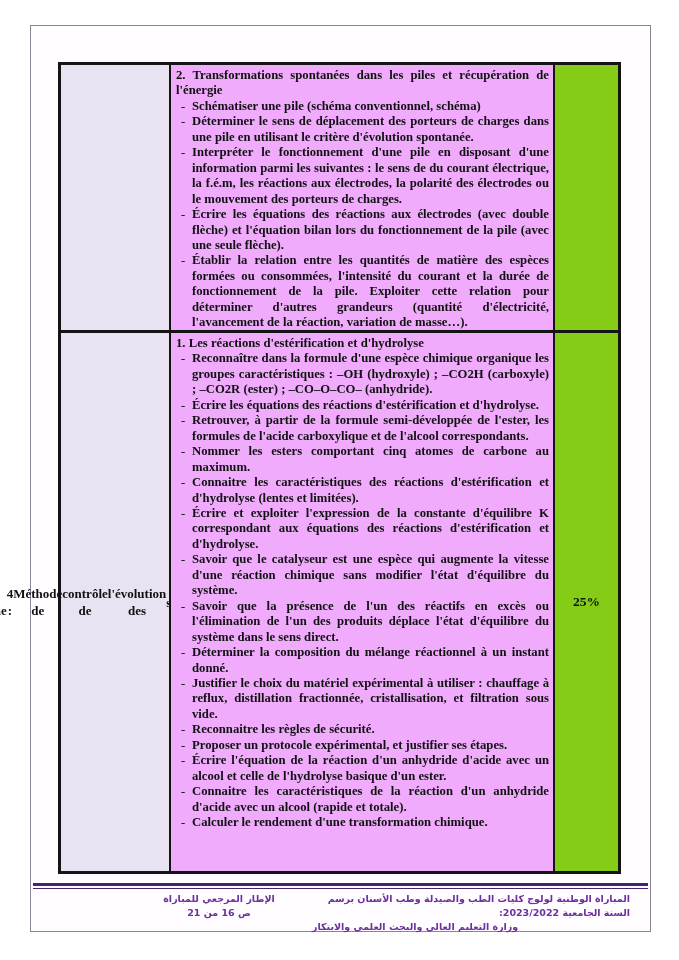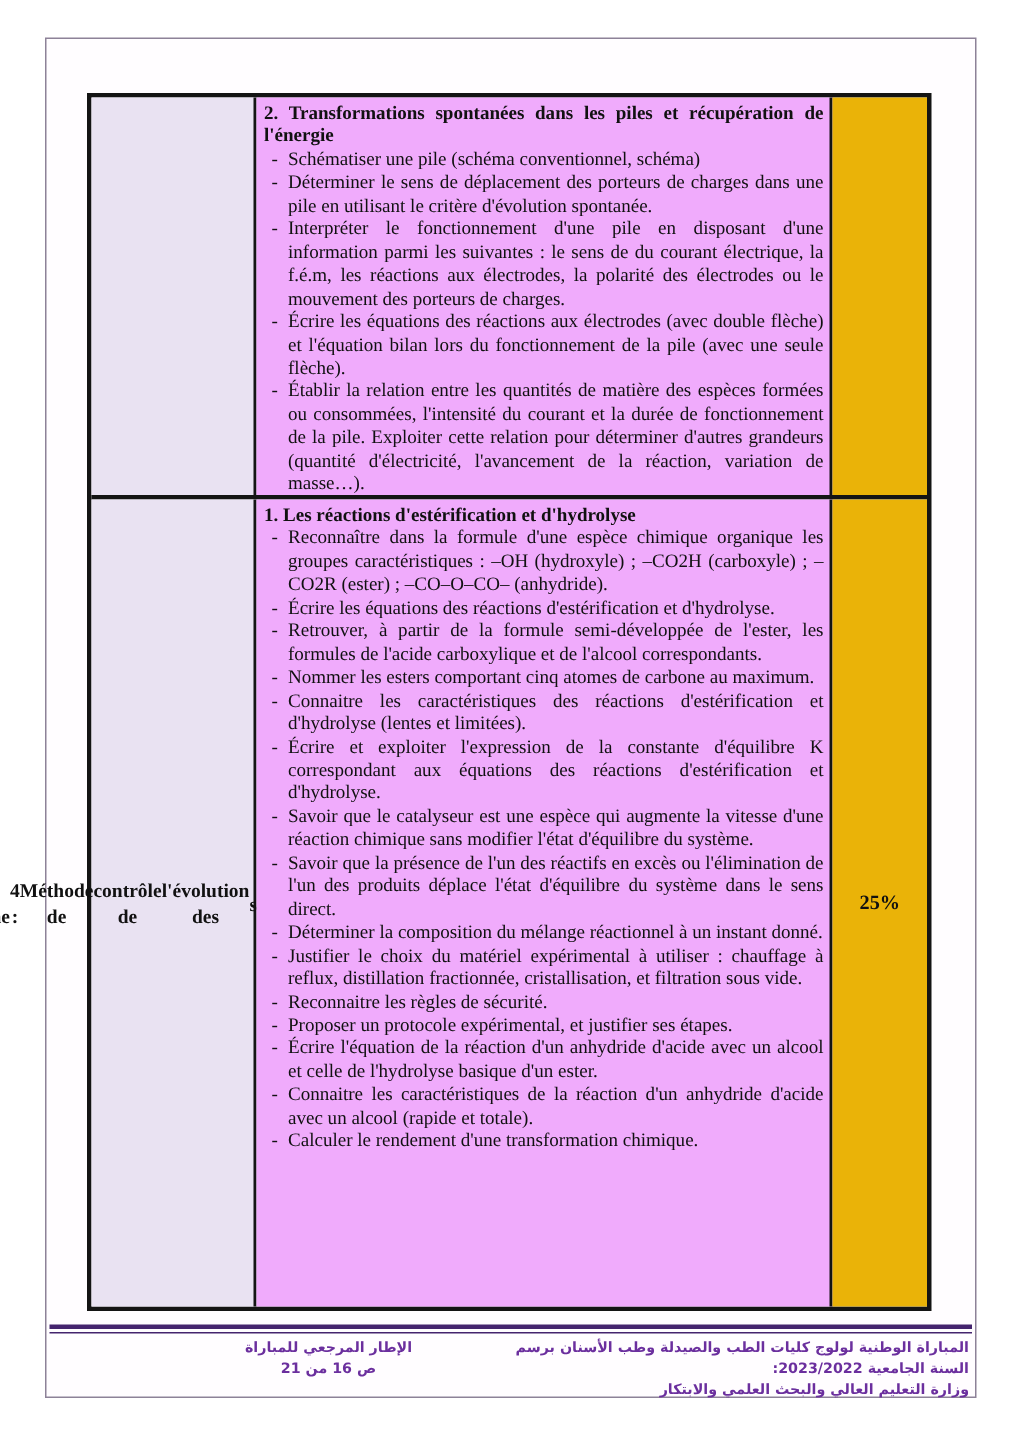--- a/index.html
+++ b/index.html
@@ -37,7 +37,7 @@
   .heading{font-weight:bold;text-align:justify;}
   .bullet{display:flex;}
   .bullet .dash{flex:0 0 16px;padding-left:5px;box-sizing:border-box;}
-  .bullet .btext{flex:1;text-align:justify;}
+  .bullet .btext{flex:1;text-align:justify;font-weight:bold;}
   .rule{
     position:absolute;left:2px;right:2px;top:857px;height:2px;
     border-top:3px solid #44246e;border-bottom:1px solid #44246e;

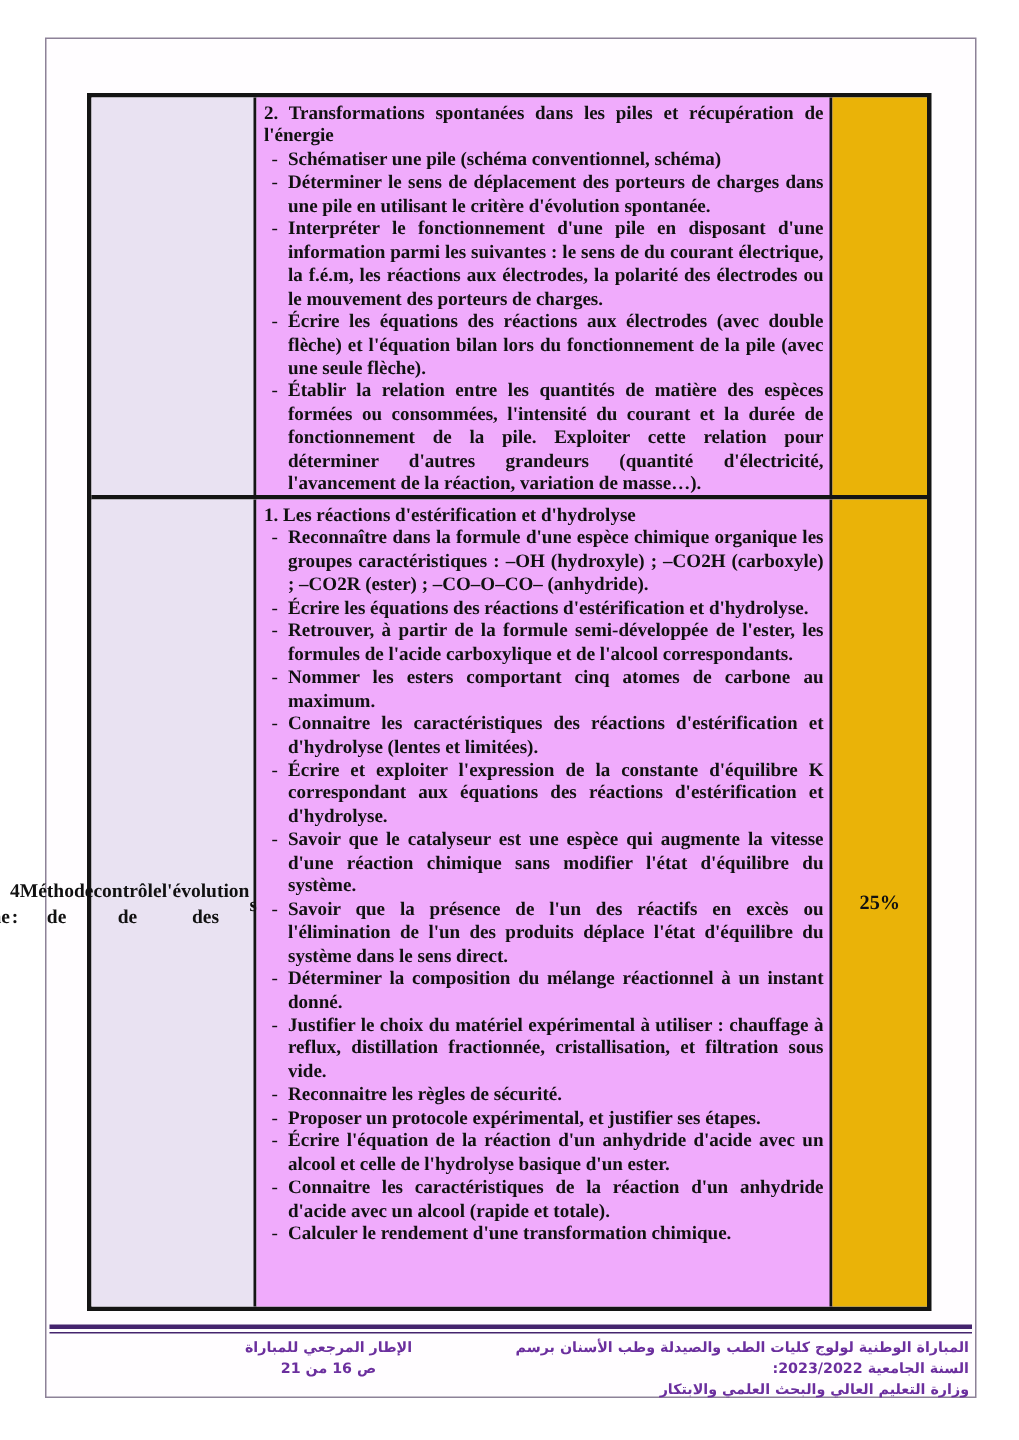--- a/index.html
+++ b/index.html
@@ -30,7 +30,7 @@
     padding:3px 4px 0 5px;font-size:12.7px;line-height:15.45px;overflow:hidden;
   }
   .cell.weight{
-    width:63px;flex:0 0 63px;background:#eab308;
+    width:63px;flex:0 0 63px;background:#84cc16;
     display:flex;justify-content:center;align-items:center;
     font-weight:bold;font-size:13.5px;
   }

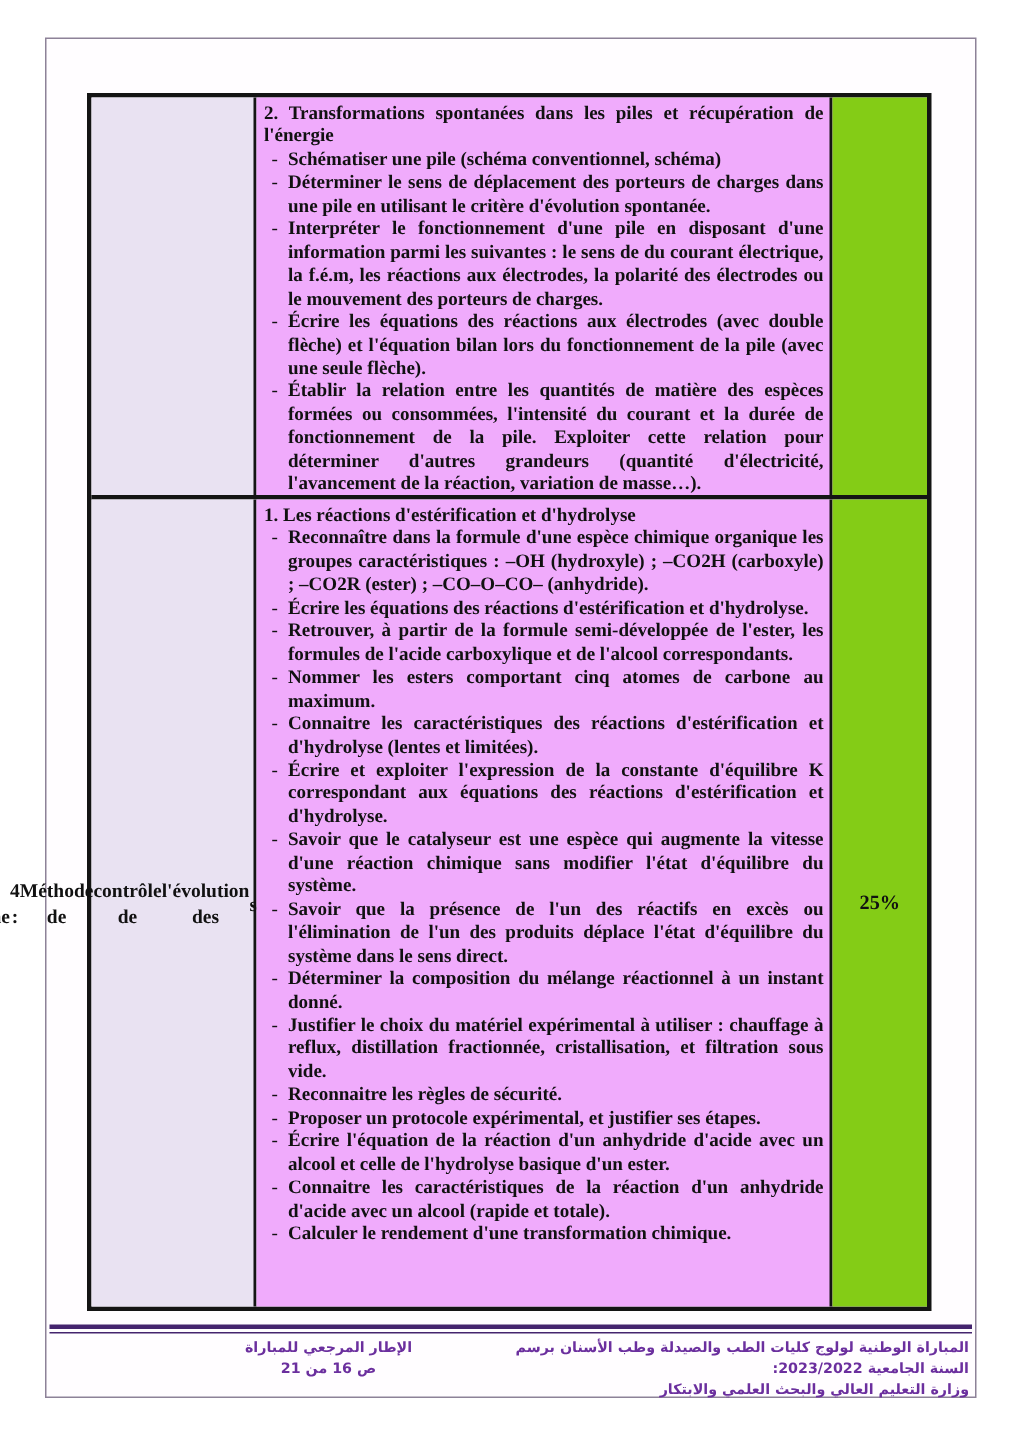--- a/index.html
+++ b/index.html
@@ -47,7 +47,7 @@
     font-family:"DejaVu Sans", sans-serif;color:#6b2f9e;font-weight:bold;font-size:9.5px;
   }
   .footer-right{
-    position:absolute;right:4px;top:0;width:318px;direction:rtl;line-height:14px;
+    position:absolute;right:20px;top:0;width:318px;direction:rtl;line-height:14px;
   }
   .footer-right .fline1{text-align:right;}
   .footer-right .fline2{text-align:right;}

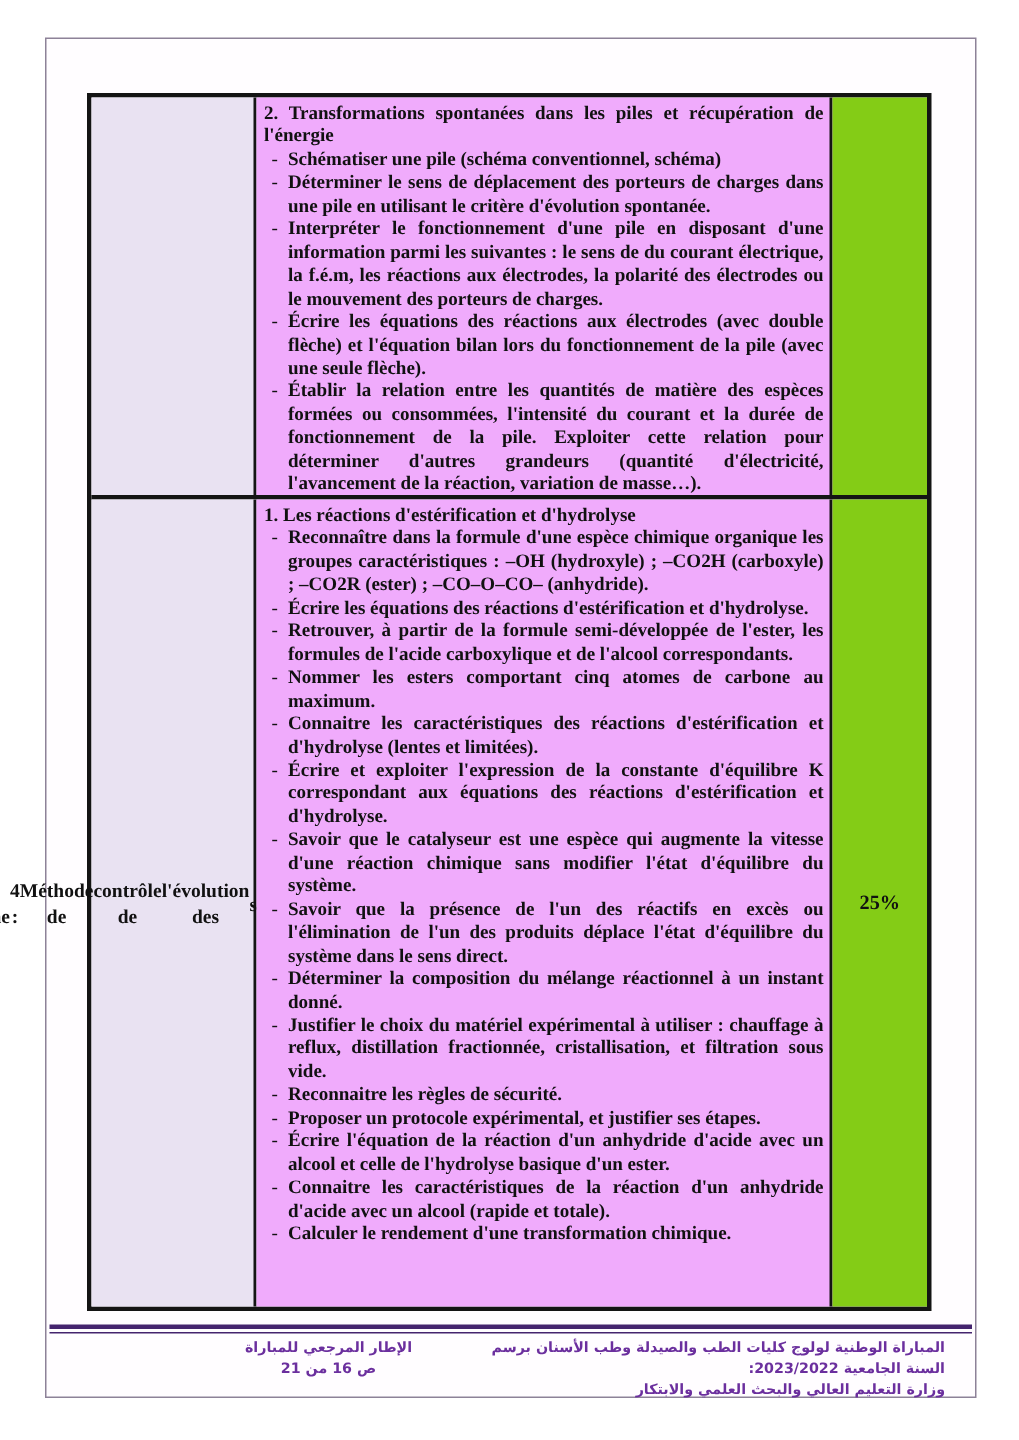--- a/index.html
+++ b/index.html
@@ -50,7 +50,7 @@
     position:absolute;right:20px;top:0;width:318px;direction:rtl;line-height:14px;
   }
   .footer-right .fline1{text-align:right;}
-  .footer-right .fline2{text-align:right;}
+  .footer-right .fline2{text-align:left;}
   .footer-left{
     position:absolute;left:118px;top:0;width:140px;direction:rtl;line-height:14px;text-align:center;
   }

